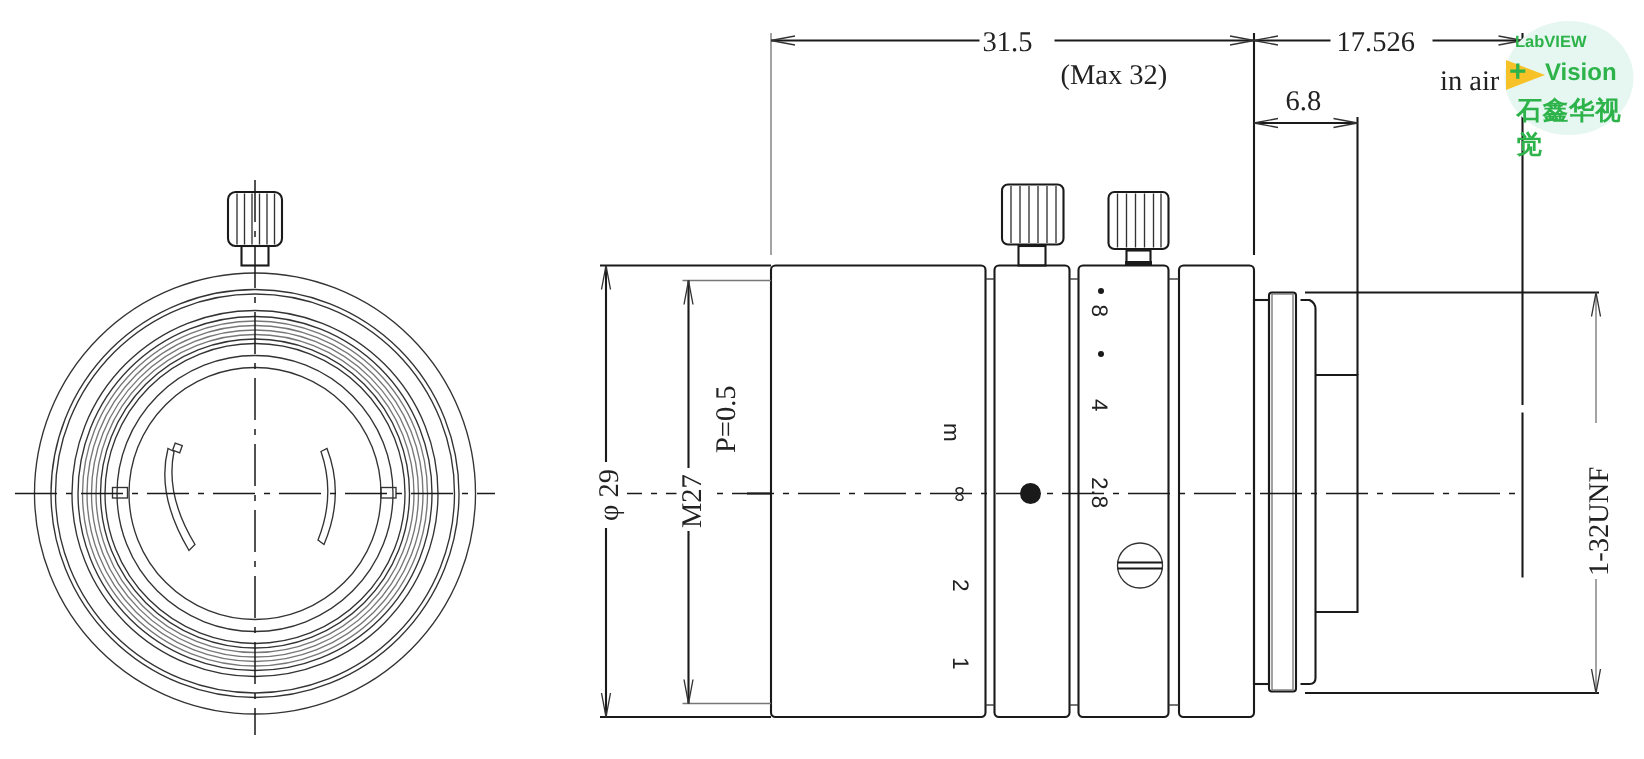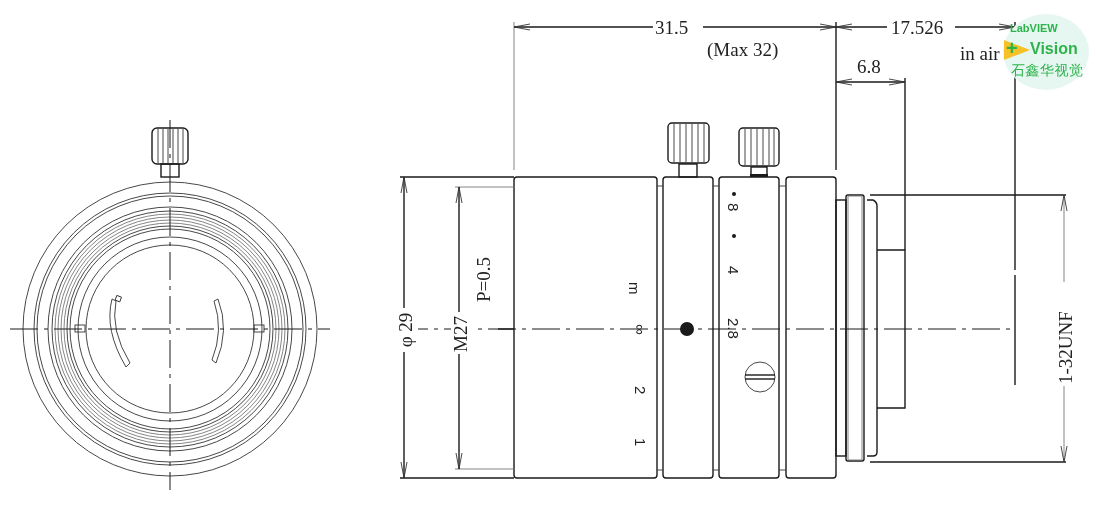--- a/index.html
+++ b/index.html
@@ -14,7 +14,7 @@
   .logo { position:absolute; left:1003px; top:14px; width:86px; height:76px; border-radius:50%; background:#e6f7f2; }
   .logo-t1 { position:absolute; left:1010px; top:22px; font-family:"Liberation Sans", sans-serif; font-weight:bold; color:#2db34a; font-size:11px; }
   .logo-t2 { position:absolute; left:1030px; top:40px; font-family:"Liberation Sans", sans-serif; font-weight:bold; color:#2db34a; font-size:16px;text-align:center; }
-  .logo-t3 { position:absolute; left:1011px; top:62px; font-family:"DejaVu Sans", sans-serif; font-weight:normal; color:#2db34a; font-size:14px; letter-spacing:0.5px; }
+  .logo-t3 { position:absolute; left:1011px; top:62px; font-family:"DejaVu Sans", sans-serif; font-weight:bold; color:#2db34a; font-size:17px; letter-spacing:0.5px; }
   .logo-tri { position:absolute; left:1004px; top:40px; width:0; height:0; border-top:10px solid transparent; border-bottom:10px solid transparent; border-left:26px solid #f7c227; }
   .logo-plus { position:absolute; left:1006px; top:37px; font-family:"Liberation Sans", sans-serif; font-weight:bold; color:#2db34a; font-size:20px; }
 </style>

